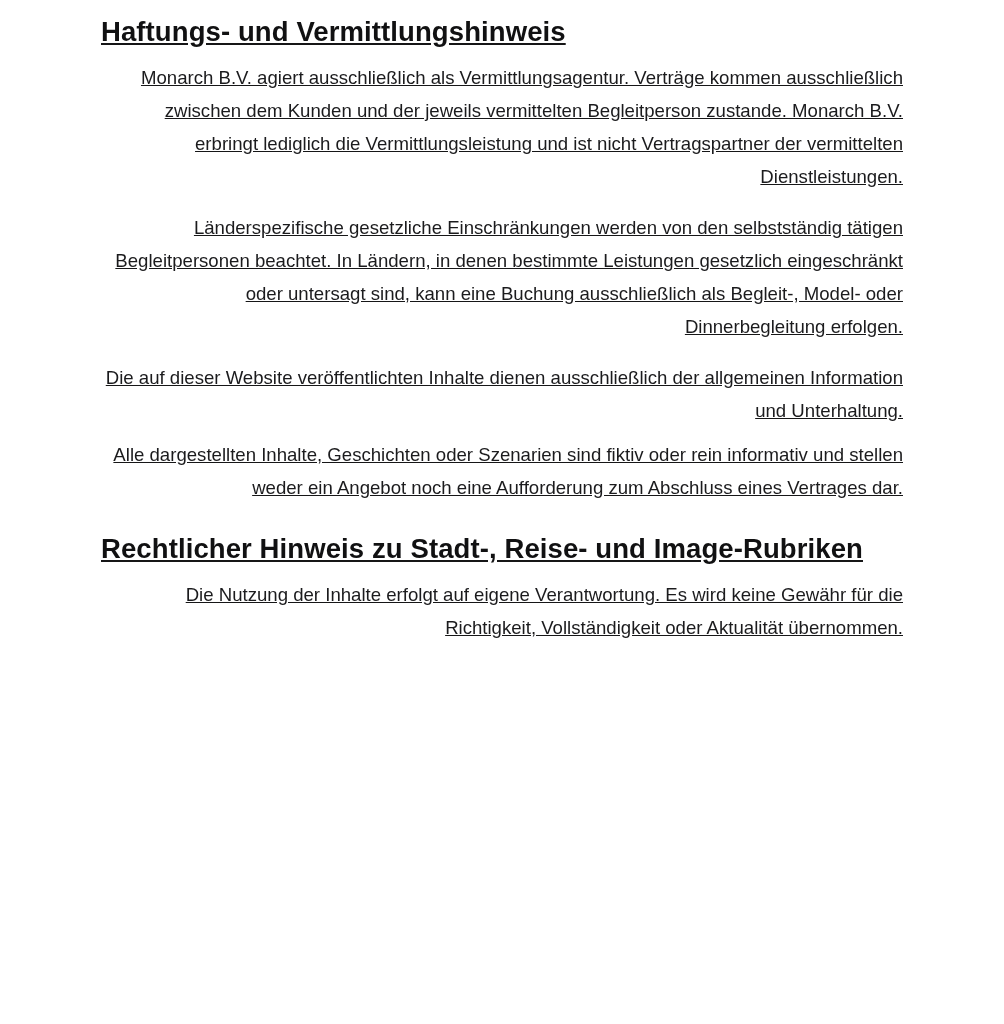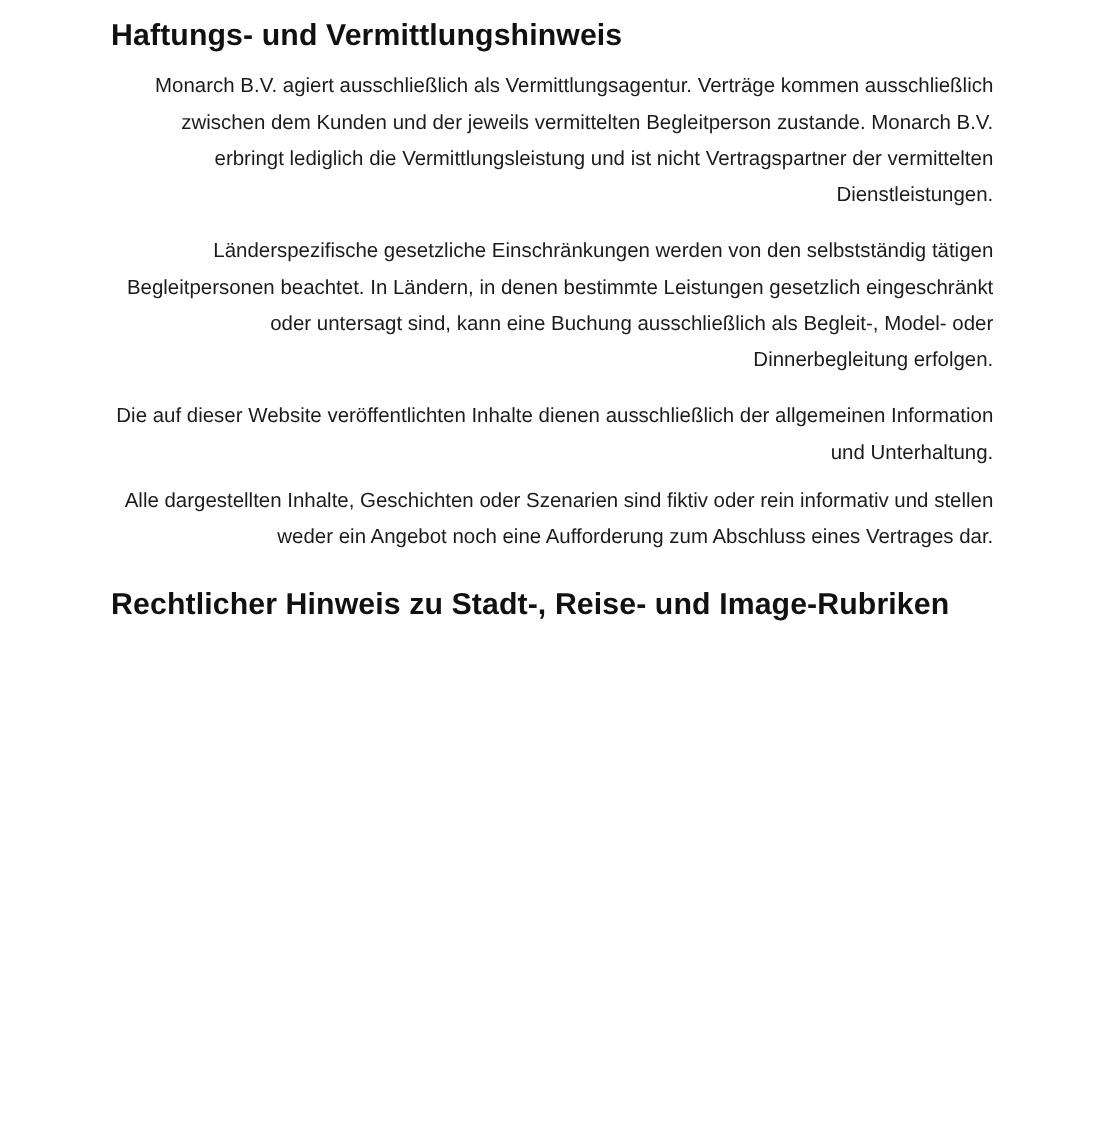--- a/index.html
+++ b/index.html
@@ -14,6 +14,7 @@
     margin: 0 auto;
     padding: 10px 25px 20px 25px;
     color: #161617;
+    text-decoration: underline;
   }
   .section { margin: 0; }
   .section h2 {

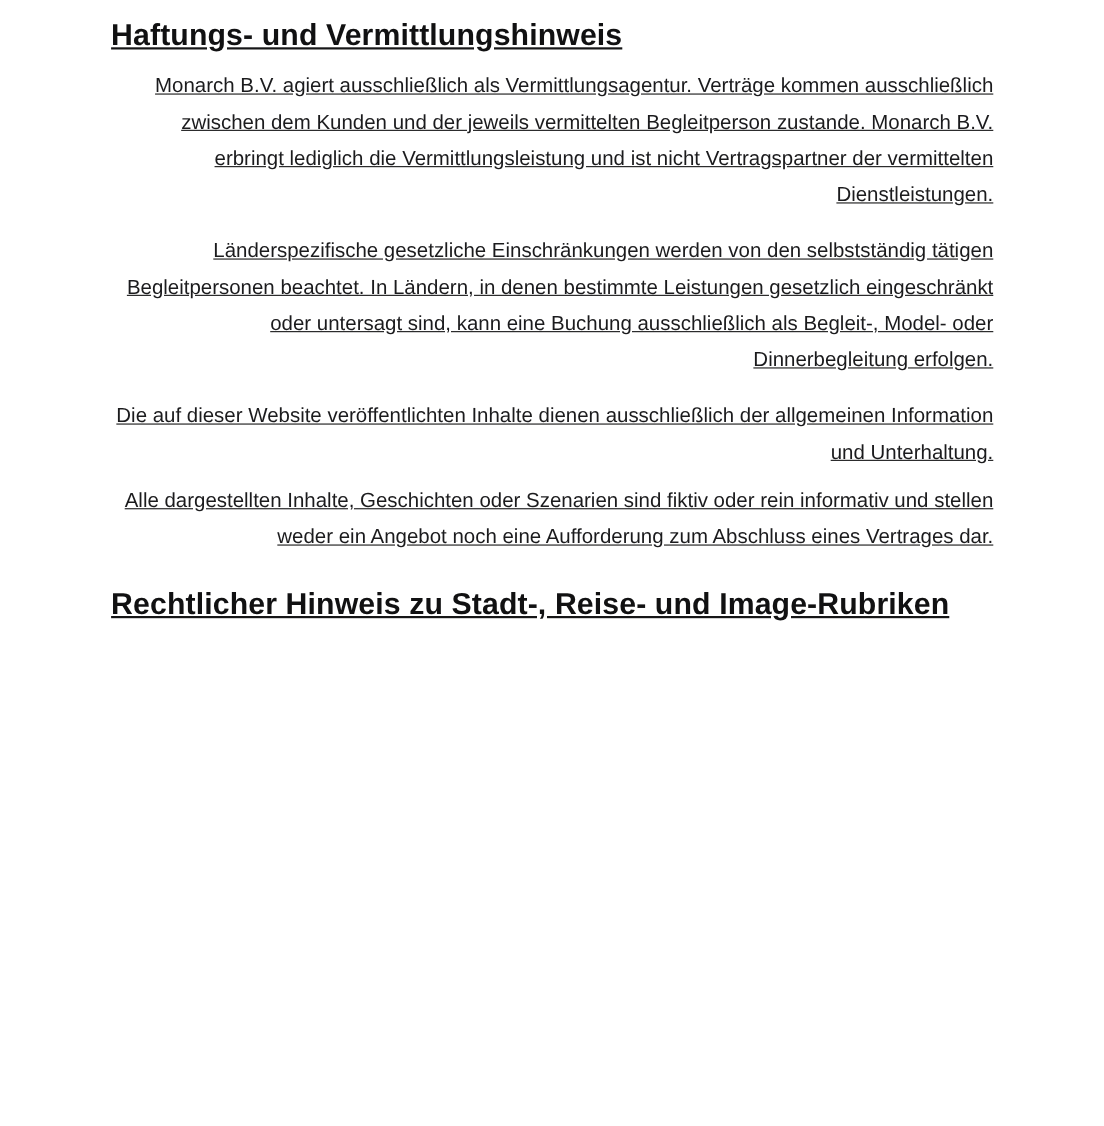--- a/index.html
+++ b/index.html
@@ -57,6 +57,7 @@
 
   <section class="section">
     <h2>Rechtlicher Hinweis zu Stadt-, Reise- und Image-Rubriken</h2>
+    <p>Die Nutzung der Inhalte erfolgt auf eigene Verantwortung. Es wird keine Gewähr für die Richtigkeit, Vollständigkeit oder Aktualität übernommen.</p>
   </section>
 
 </main>

